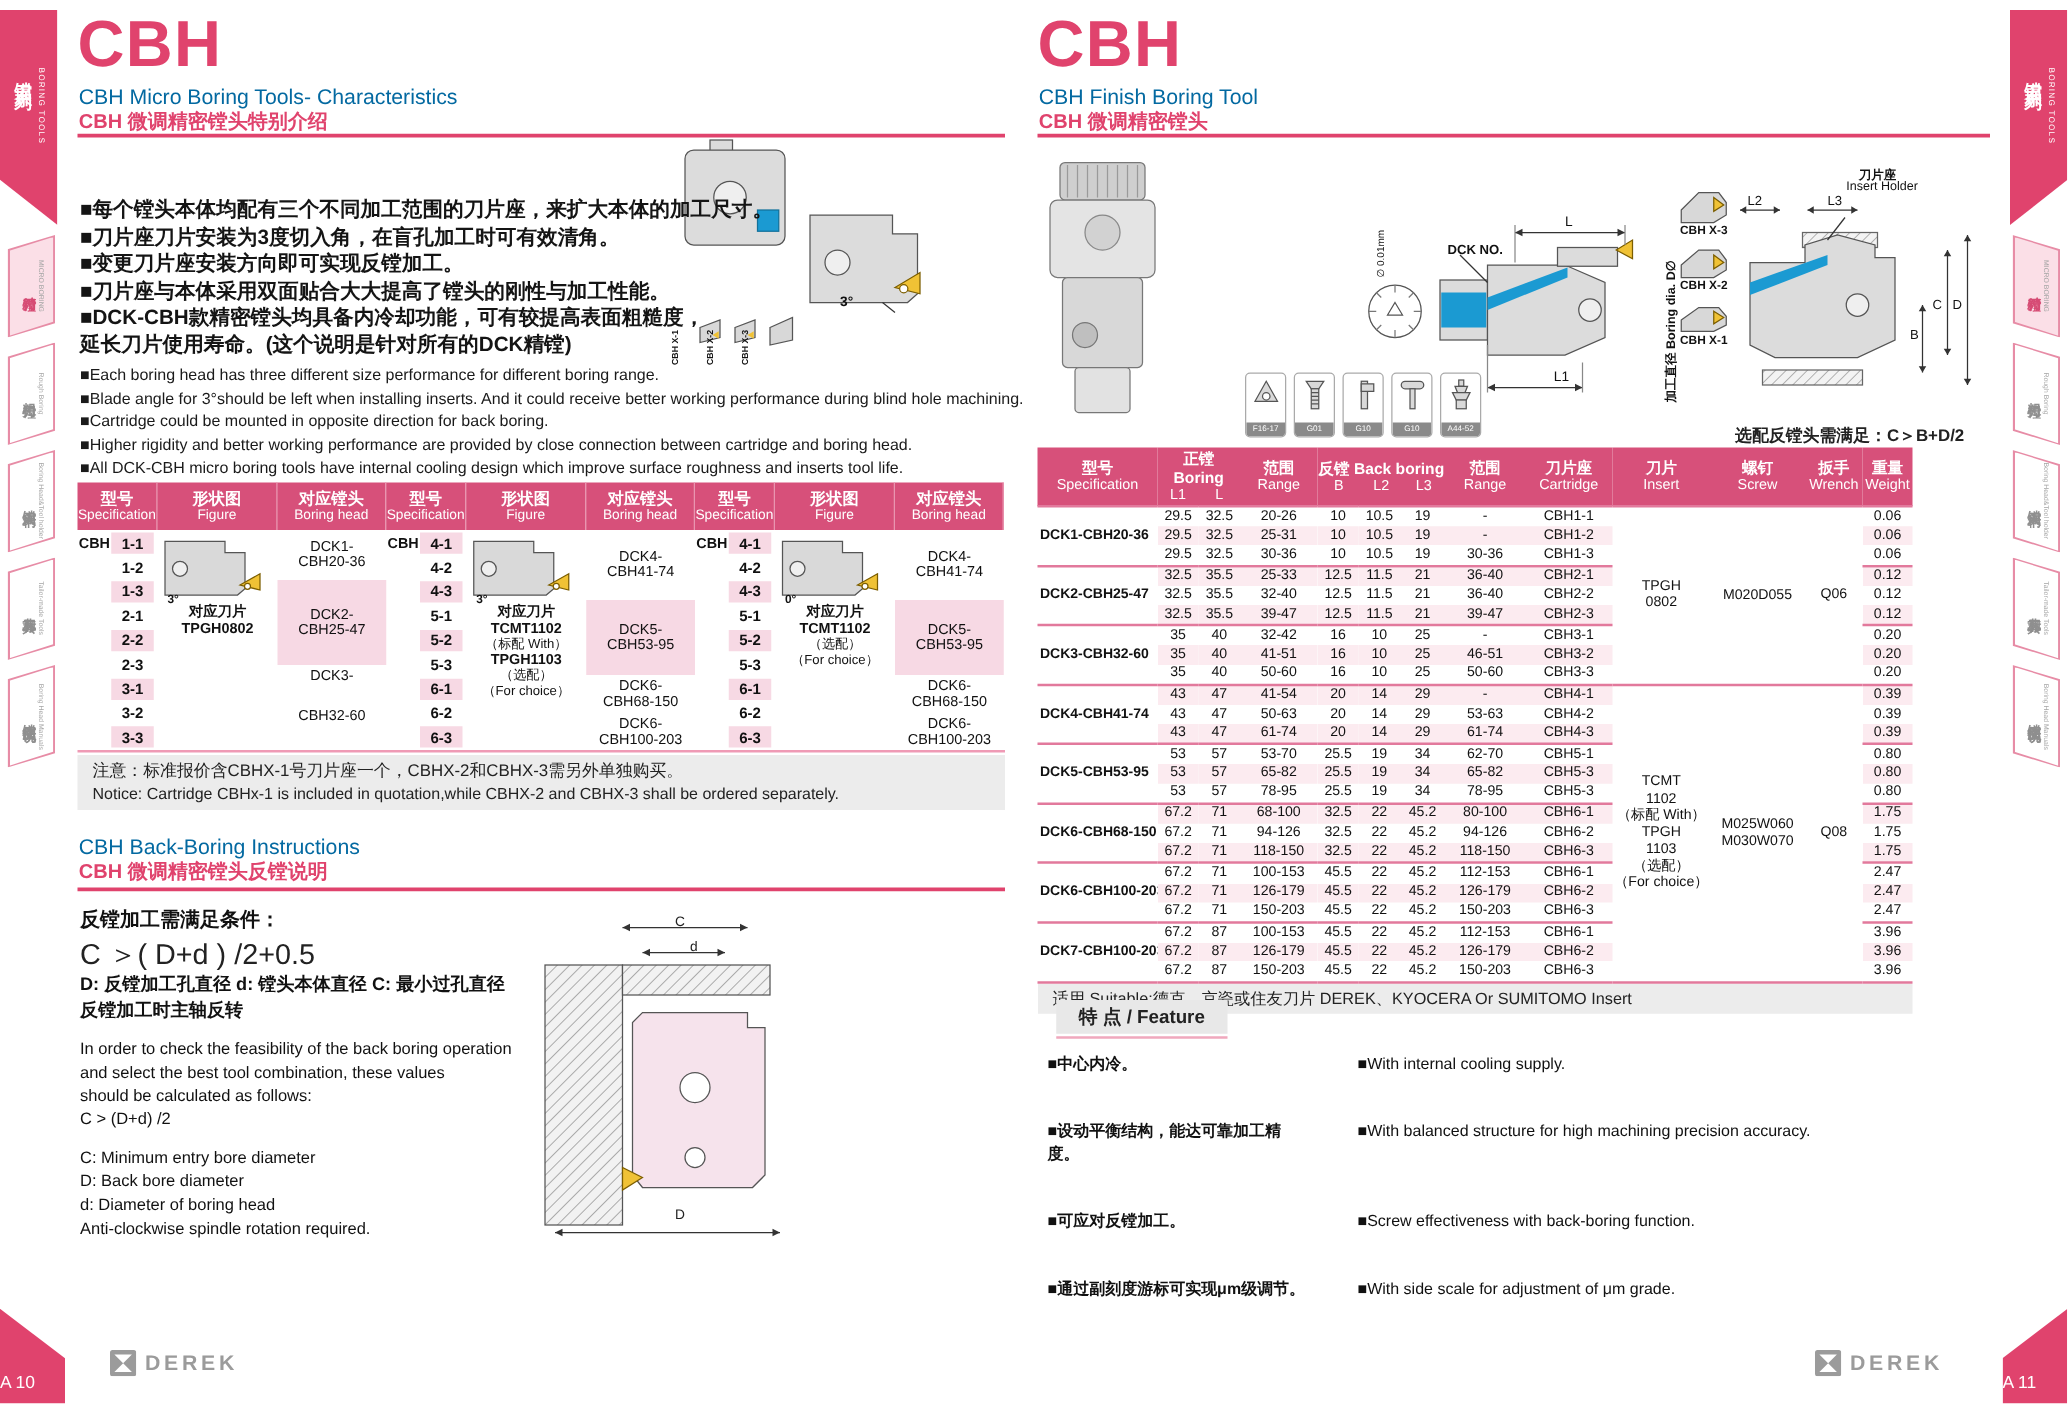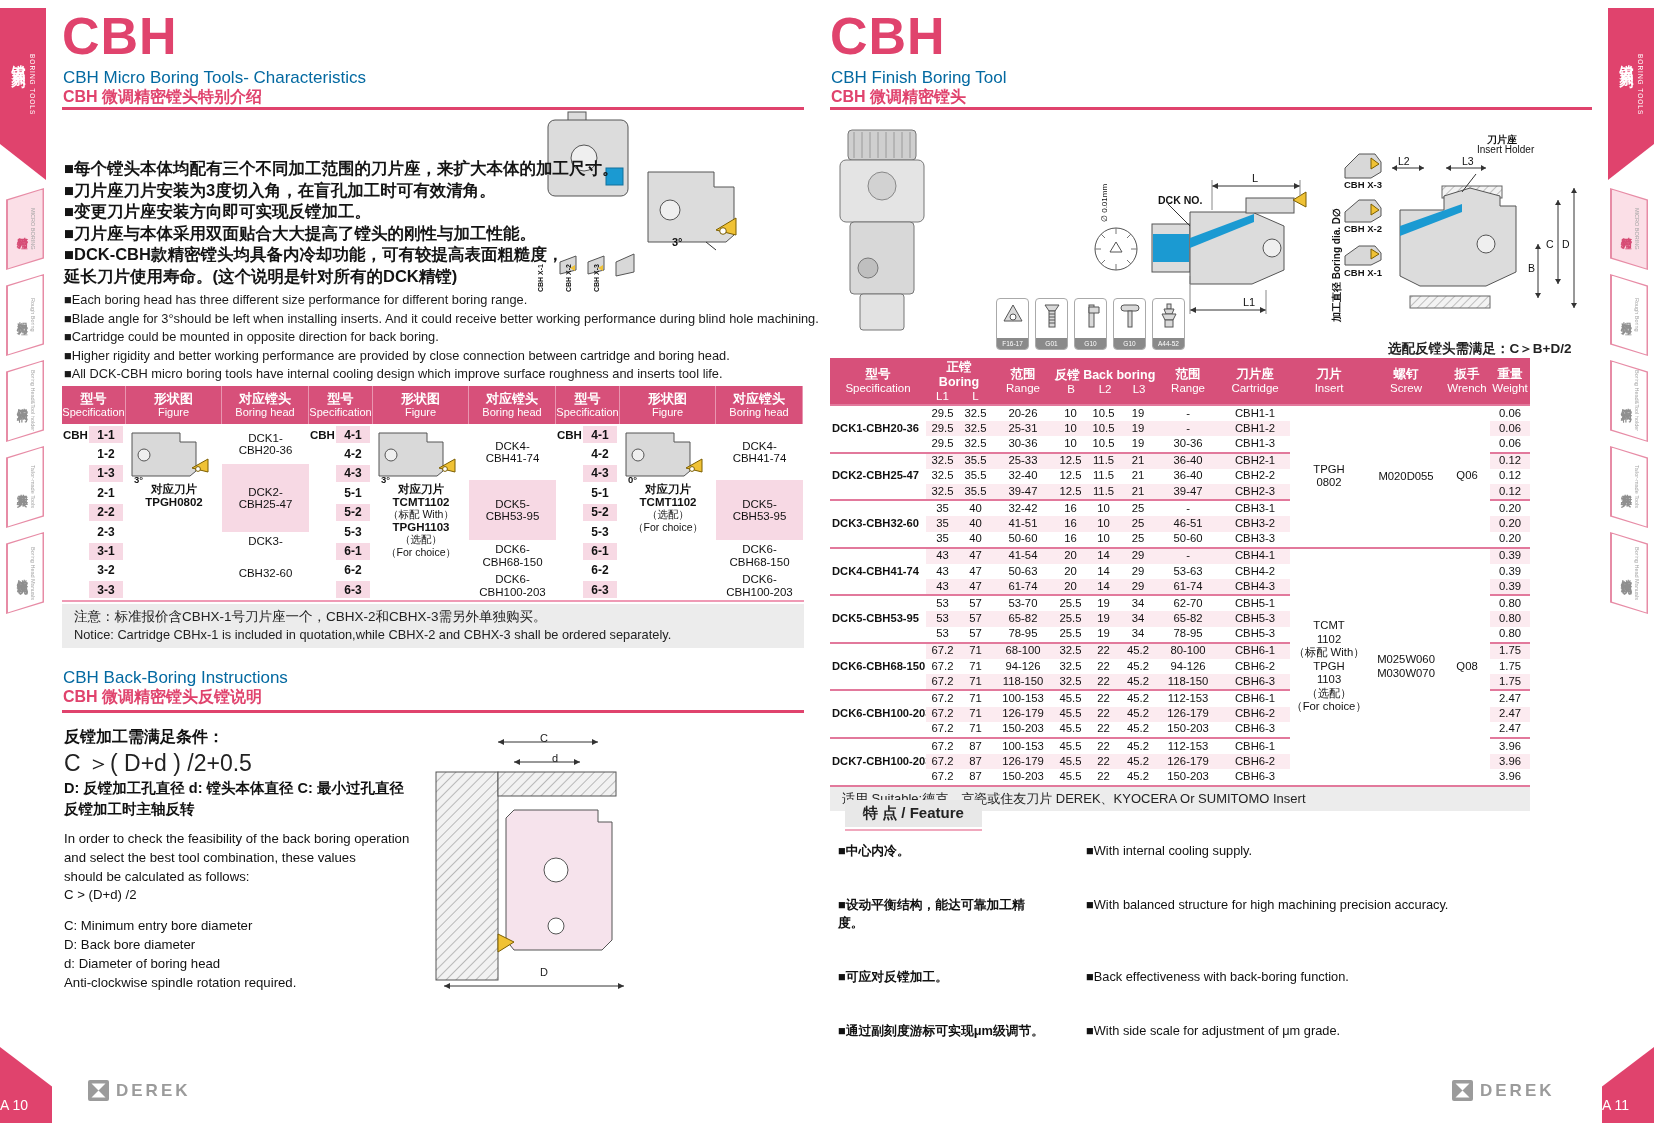--- a/index.html
+++ b/index.html
@@ -1092,7 +1092,7 @@
       <div class="fzh">■设动平衡结构，能达可靠加工精度。</div>
       <div class="fen">■With balanced structure for high machining precision accuracy.</div>
       <div class="fzh">■可应对反镗加工。</div>
-      <div class="fen">■Back effectiveness with back-boring function.</div>
+      <div class="fen">■Screw effectiveness with back-boring function.</div>
       <div class="fzh">■通过副刻度游标可实现μm级调节。</div>
       <div class="fen">■With side scale for adjustment of μm grade.</div>
     </div>

